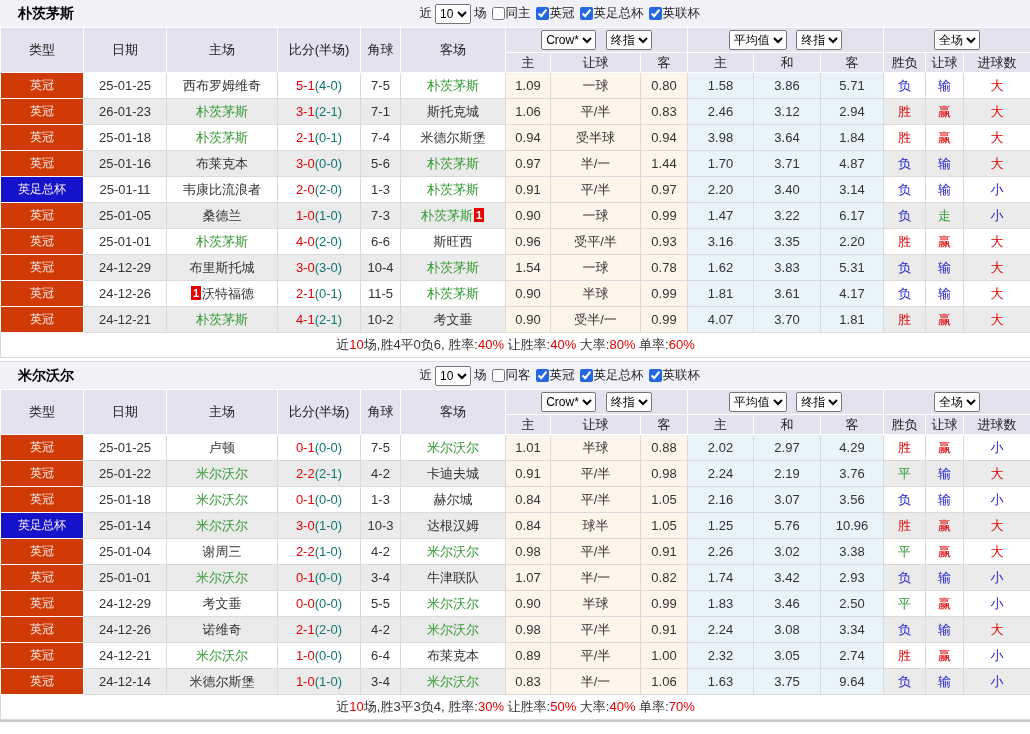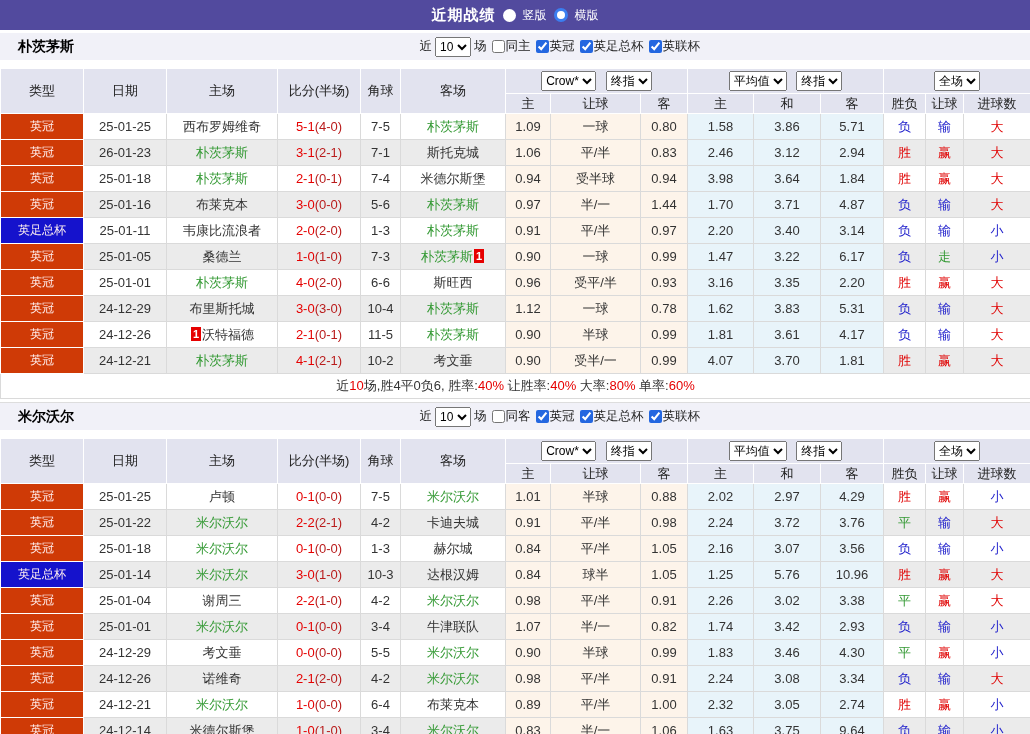--- a/index.html
+++ b/index.html
@@ -46,13 +46,6 @@
 <body>
 
 <div class="page">
-  <header class="titlebar">
-    <span class="title">近期战绩</span>
-    <span class="radio filled"></span>
-    <span class="radio-label">竖版</span>
-    <span class="radio ring"></span>
-    <span class="radio-label">横版</span>
-  </header>
   <div id="sections">
   <section class="team-section">
     <div class="section-head">

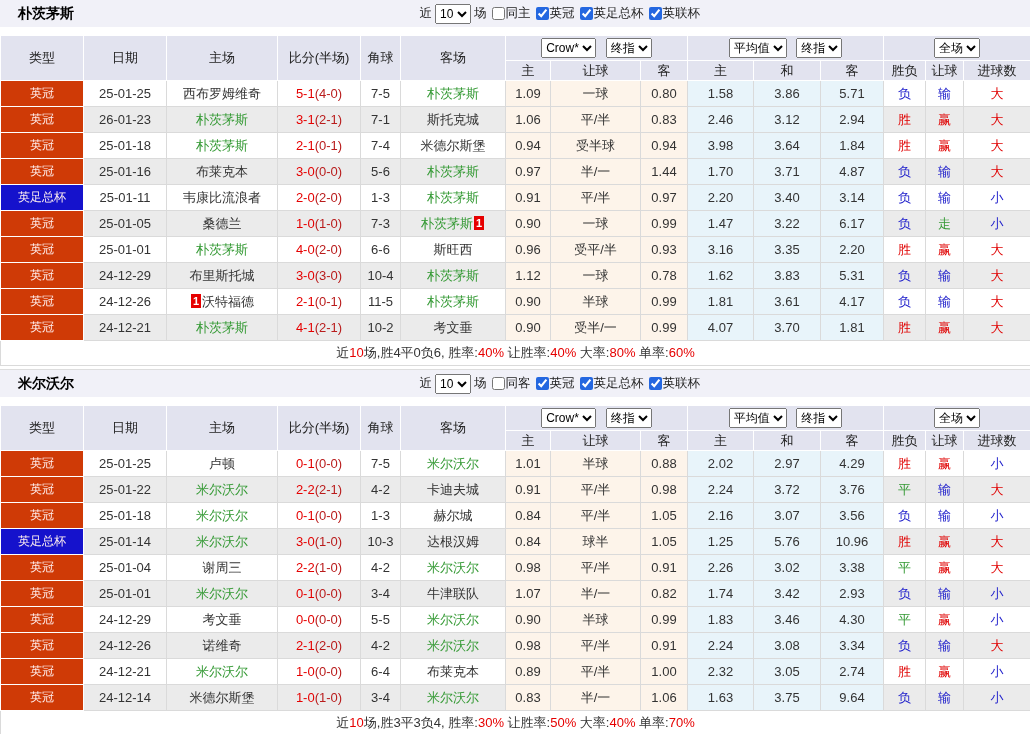--- a/index.html
+++ b/index.html
@@ -23,7 +23,7 @@
   .cb{display:inline-flex;align-items:center;margin-left:5px;}
   .cb input{width:13px;height:13px;margin:0 1px 0 0;accent-color:#2467e0;}
   
-  .data-table{width:1030px;border-collapse:collapse;table-layout:fixed;font-size:13px;margin-top:8px;}
+  .data-table{width:1030px;border-collapse:collapse;table-layout:fixed;font-size:13px;}
   .data-table th{background:#e2e3ef;border:1px solid #fff;font-weight:normal;color:#222;padding:0;text-align:center;}
   .hrow1 th{height:24px;}
   .hrow2 th{height:19px;font-size:13px;}

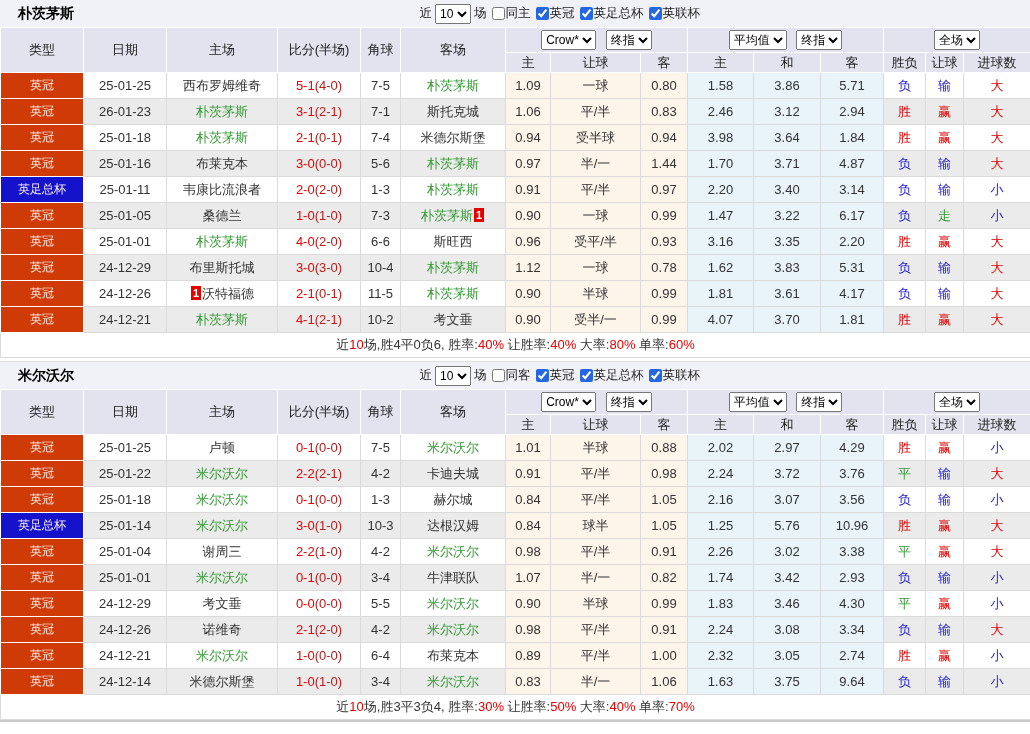--- a/index.html
+++ b/index.html
@@ -36,7 +36,7 @@
   .focus-team{color:#339933;}
   .team-plain{color:#333;}
   .score-main{color:#e60000;}
-  .score-half{color:#b91c1c;}
+  .score-half{color:#0f766e;}
   .badge{display:inline-block;background:#e60000;color:#fff;font-size:11px;font-weight:bold;line-height:14px;padding:0 2px;margin:0 1px;vertical-align:1px;}
   .summary-row td{background:#fff;text-align:center;height:24px;font-size:13px;border:1px solid #dadada;}
   .sum-red{color:#e60000;}

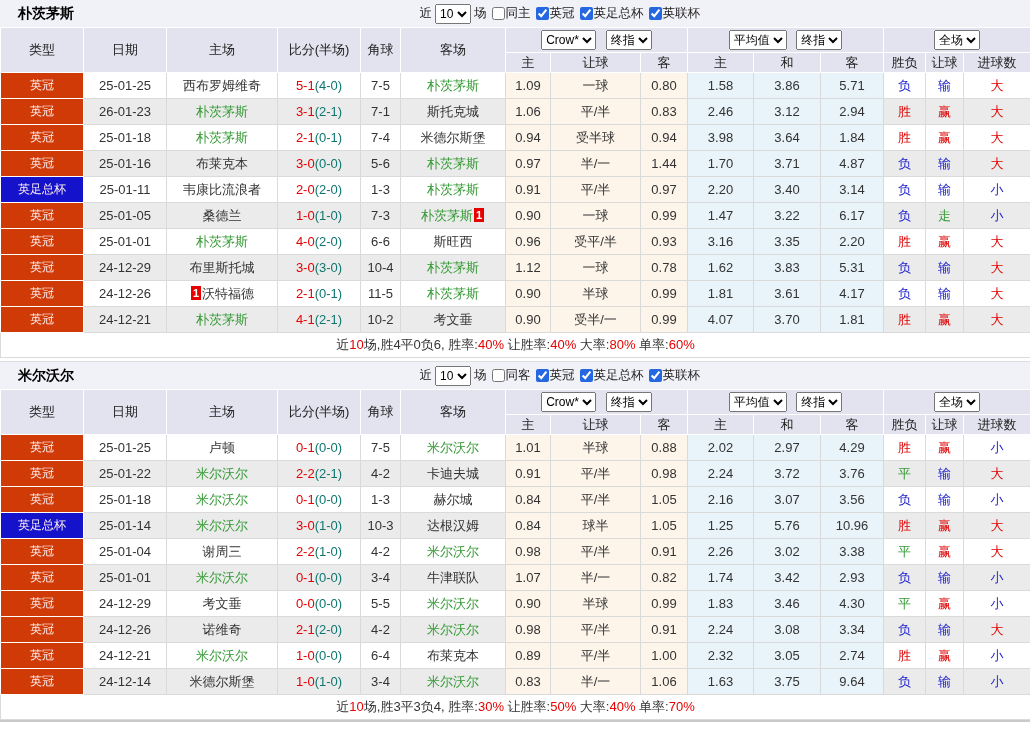--- a/index.html
+++ b/index.html
@@ -248,7 +248,7 @@
               <td class="c-base alt"><span class="score-main">3-0</span><span class="score-half">(3-0)</span></td>
               <td class="c-base alt">10-4</td>
               <td class="c-base alt"><span class="focus-team">朴茨茅斯</span></td>
-              <td class="c-cream">1.12</td>
+              <td class="c-cream">1.54</td>
               <td class="c-cream">一球</td>
               <td class="c-cream">0.78</td>
               <td class="c-avg">1.62</td>

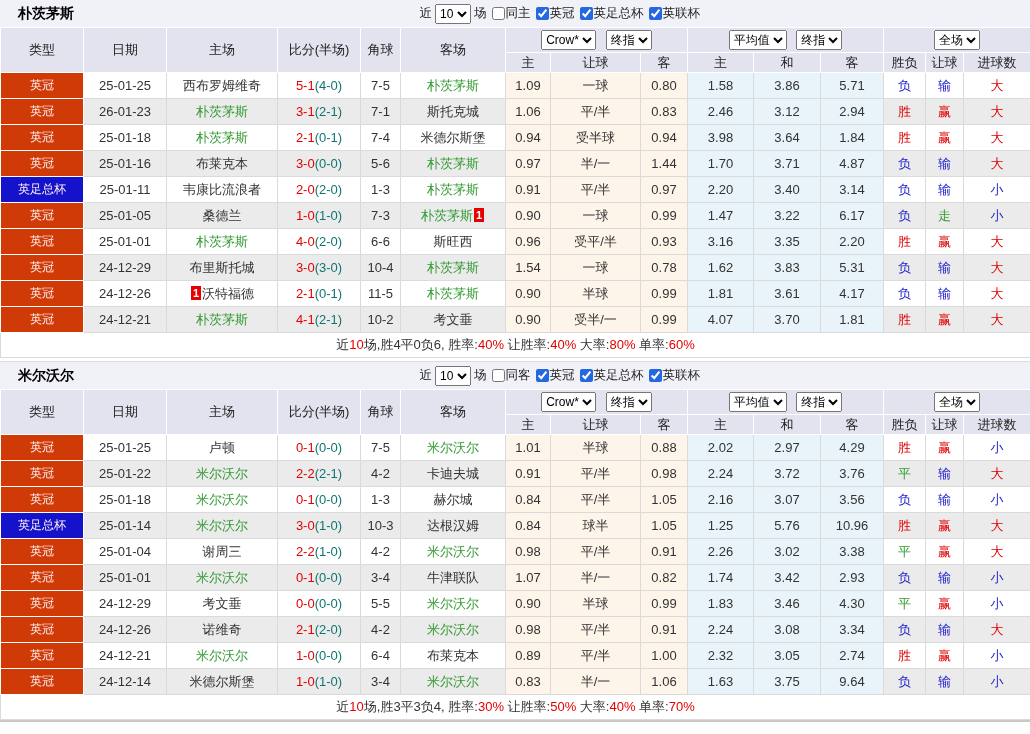--- a/index.html
+++ b/index.html
@@ -404,7 +404,7 @@
               <td class="c-cream">平/半</td>
               <td class="c-cream">0.98</td>
               <td class="c-avg">2.24</td>
-              <td class="c-avg">3.72</td>
+              <td class="c-avg">2.19</td>
               <td class="c-avg">3.76</td>
               <td class="c-base alt" style="color: rgb(51, 153, 51);">平</td>
               <td class="c-base alt" style="color: rgb(34, 34, 204);">输</td>

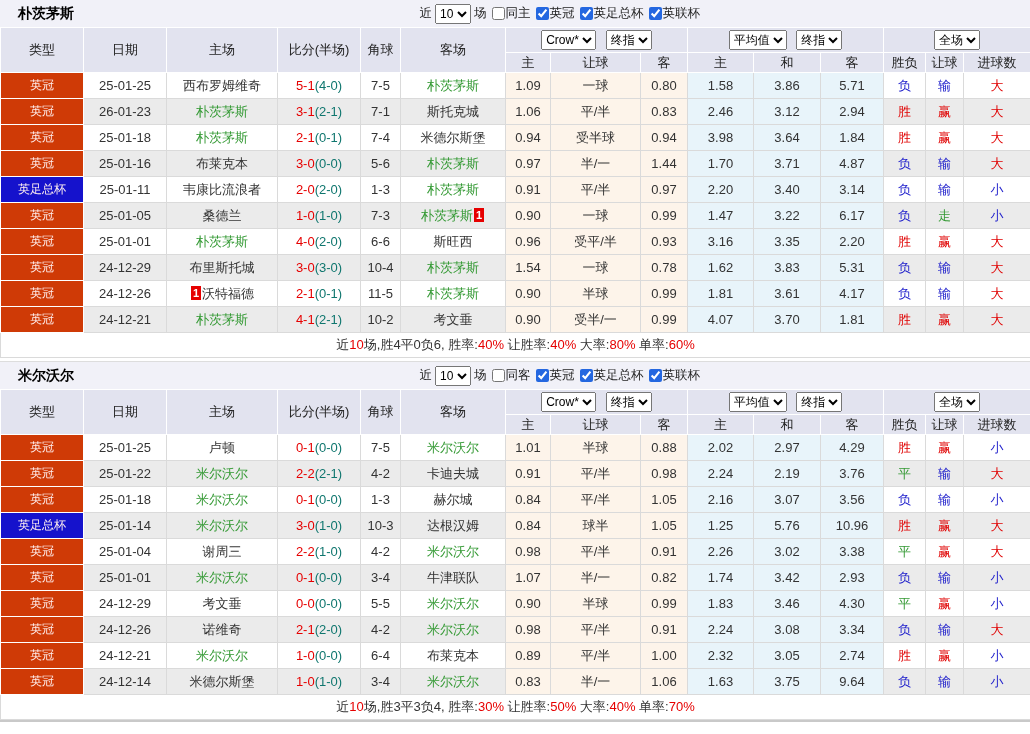--- a/index.html
+++ b/index.html
@@ -490,7 +490,7 @@
               <td class="c-cream">0.99</td>
               <td class="c-avg">1.83</td>
               <td class="c-avg">3.46</td>
-              <td class="c-avg">4.30</td>
+              <td class="c-avg">2.50</td>
               <td class="c-base" style="color: rgb(51, 153, 51);">平</td>
               <td class="c-base" style="color: rgb(224, 0, 0);">赢</td>
               <td class="c-base" style="color: rgb(34, 34, 204);">小</td>

